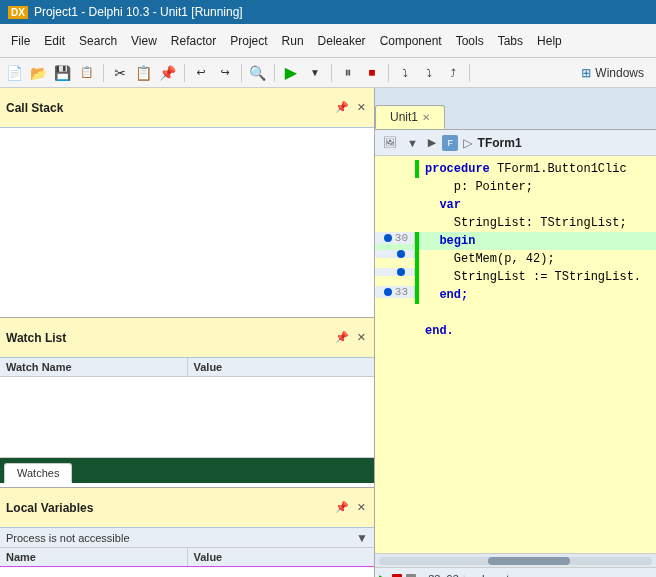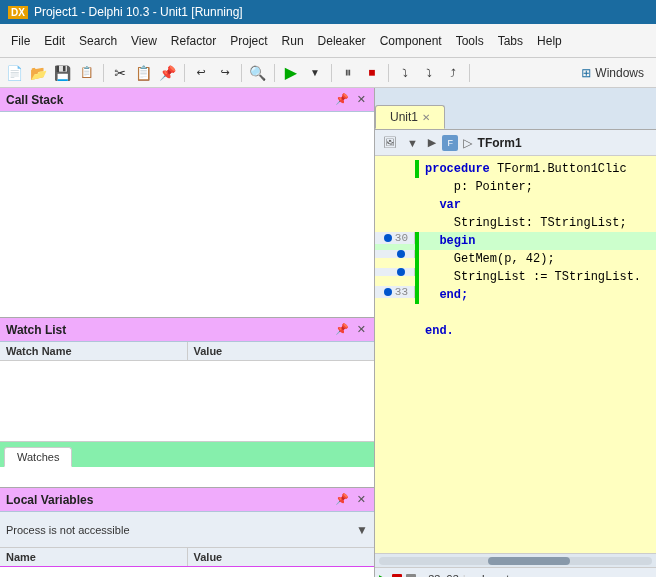--- a/index.html
+++ b/index.html
@@ -90,13 +90,13 @@
       border-bottom: 1px solid #aaa;
     }
     .panel-header {
-      background: #f0abfc;
+      background: #fef9c3;
       border-bottom: 1px solid #b0c4d8;
       display: flex;
       align-items: center;
       justify-content: space-between;
       padding: 3px 6px;
-      height: 24px;
+      height: 40px;
     }
     .panel-title {
       font-size: 12px;

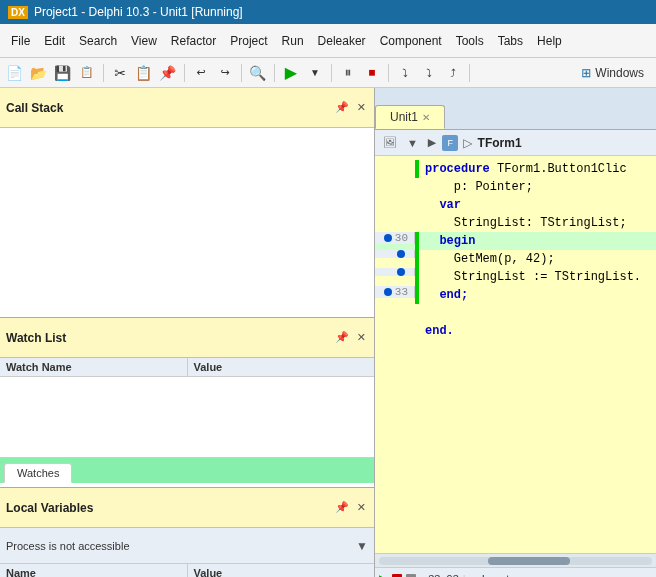--- a/index.html
+++ b/index.html
@@ -150,7 +150,7 @@
     .watch-body { height: 80px; background: white; }
     .watch-tabs {
       display: flex;
-      background: #86efac;
+      background: #14532d;
       border-top: 1px solid #ccc;
       height: 26px;
       align-items: flex-end;

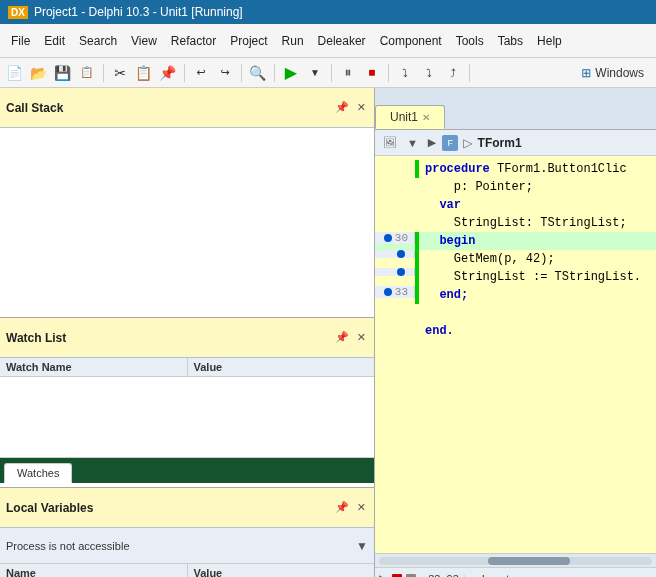--- a/index.html
+++ b/index.html
@@ -183,7 +183,7 @@
       align-items: center;
       justify-content: space-between;
       padding: 5px 6px;
-      height: 36px;
+      height: 20px;
     }
     .process-text { font-size: 11px; color: #333; }
     .chevron { font-size: 12px; color: #555; }

